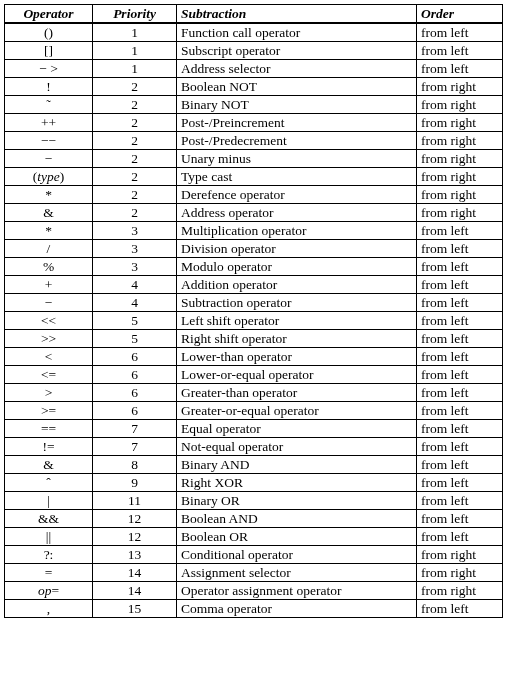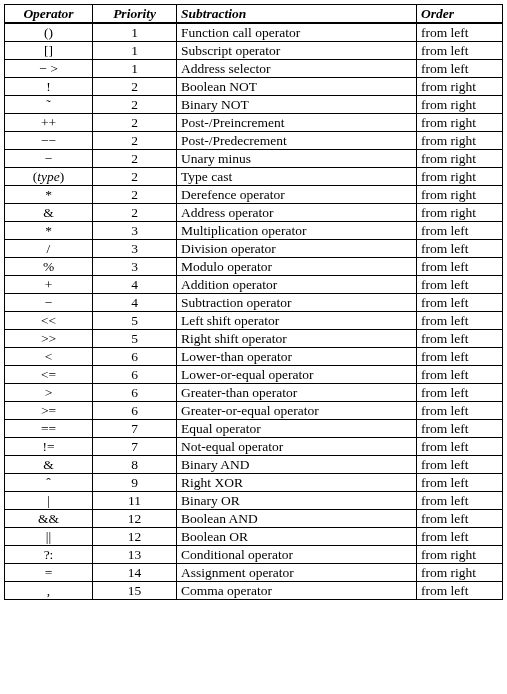--- a/index.html
+++ b/index.html
@@ -246,7 +246,7 @@
       <tr>
         <td class="center">=</td>
         <td class="center">14</td>
-        <td>Assignment operator</td>
+        <td>Assignment selector</td>
         <td>from right</td>
       </tr>
       <tr>

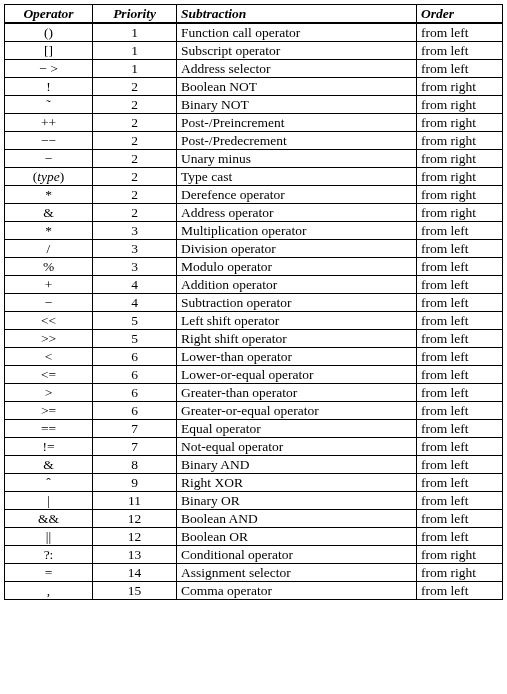--- a/index.html
+++ b/index.html
@@ -250,6 +250,12 @@
         <td>from right</td>
       </tr>
       <tr>
+        <td class="center"><span class="italic">op</span>=</td>
+        <td class="center">14</td>
+        <td>Operator assignment operator</td>
+        <td>from right</td>
+      </tr>
+      <tr>
         <td class="center">,</td>
         <td class="center">15</td>
         <td>Comma operator</td>

